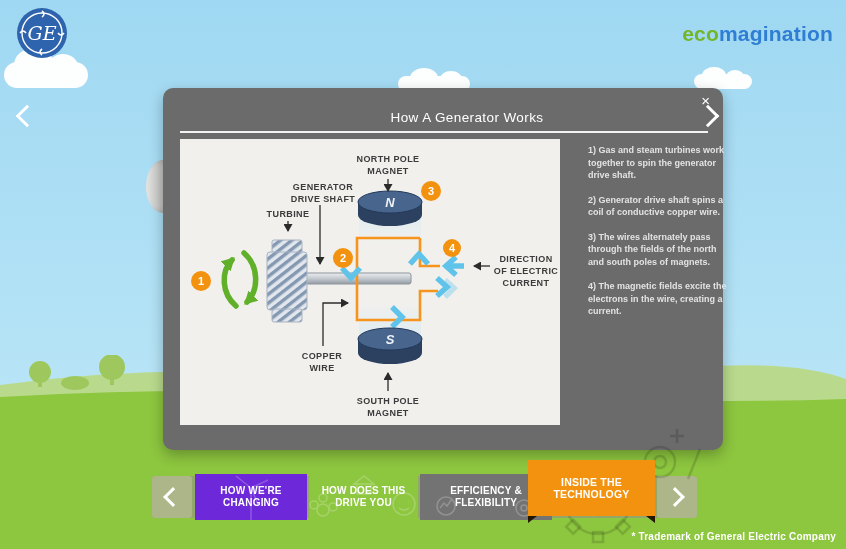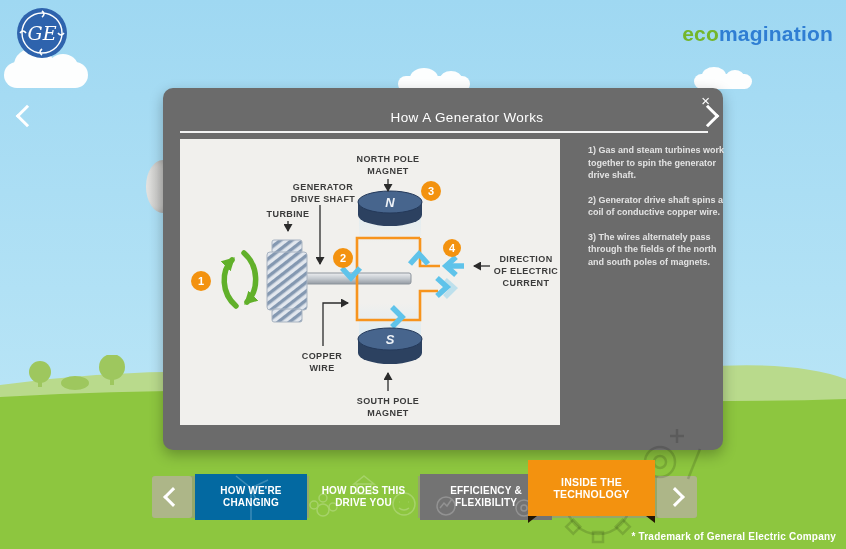--- a/index.html
+++ b/index.html
@@ -234,6 +234,7 @@
     <p>1) Gas and steam turbines work together to spin the generator drive shaft.</p>
     <p>2) Generator drive shaft spins a coil of conductive copper wire.</p>
     <p>3) The wires alternately pass through the fields of the north and south poles of magnets.</p>
+    <p>4) The magnetic fields excite the electrons in the wire, creating a current.</p>
   </div>
 </div>
 

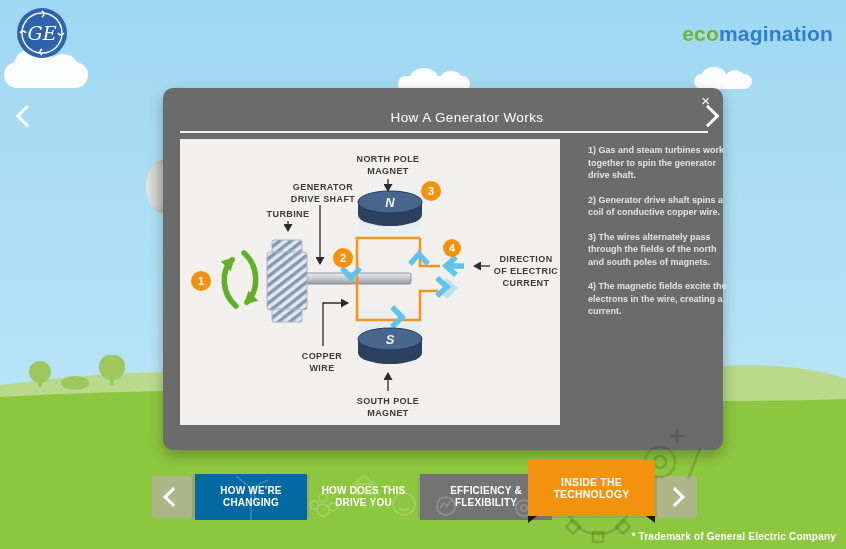--- a/index.html
+++ b/index.html
@@ -69,7 +69,7 @@
   .tab{position:absolute;top:474px;height:46px;display:flex;align-items:center;justify-content:center;
        text-align:center;color:#fff;font-weight:bold;font-size:10px;line-height:12.5px;
        letter-spacing:.2px;cursor:pointer;overflow:hidden;}
-  #tab-0{left:195px;width:112px;background:#0369a1;}
+  #tab-0{left:195px;width:112px;background:#6d28d9;}
   #tab-1{left:309px;width:109px;background:#8dc63f;}
   #tab-2{left:420px;width:132px;background:#737373;}
   #tab-3{left:528px;width:127px;background:#f3920f;top:460px;height:56px;z-index:5;font-size:10.5px;}

